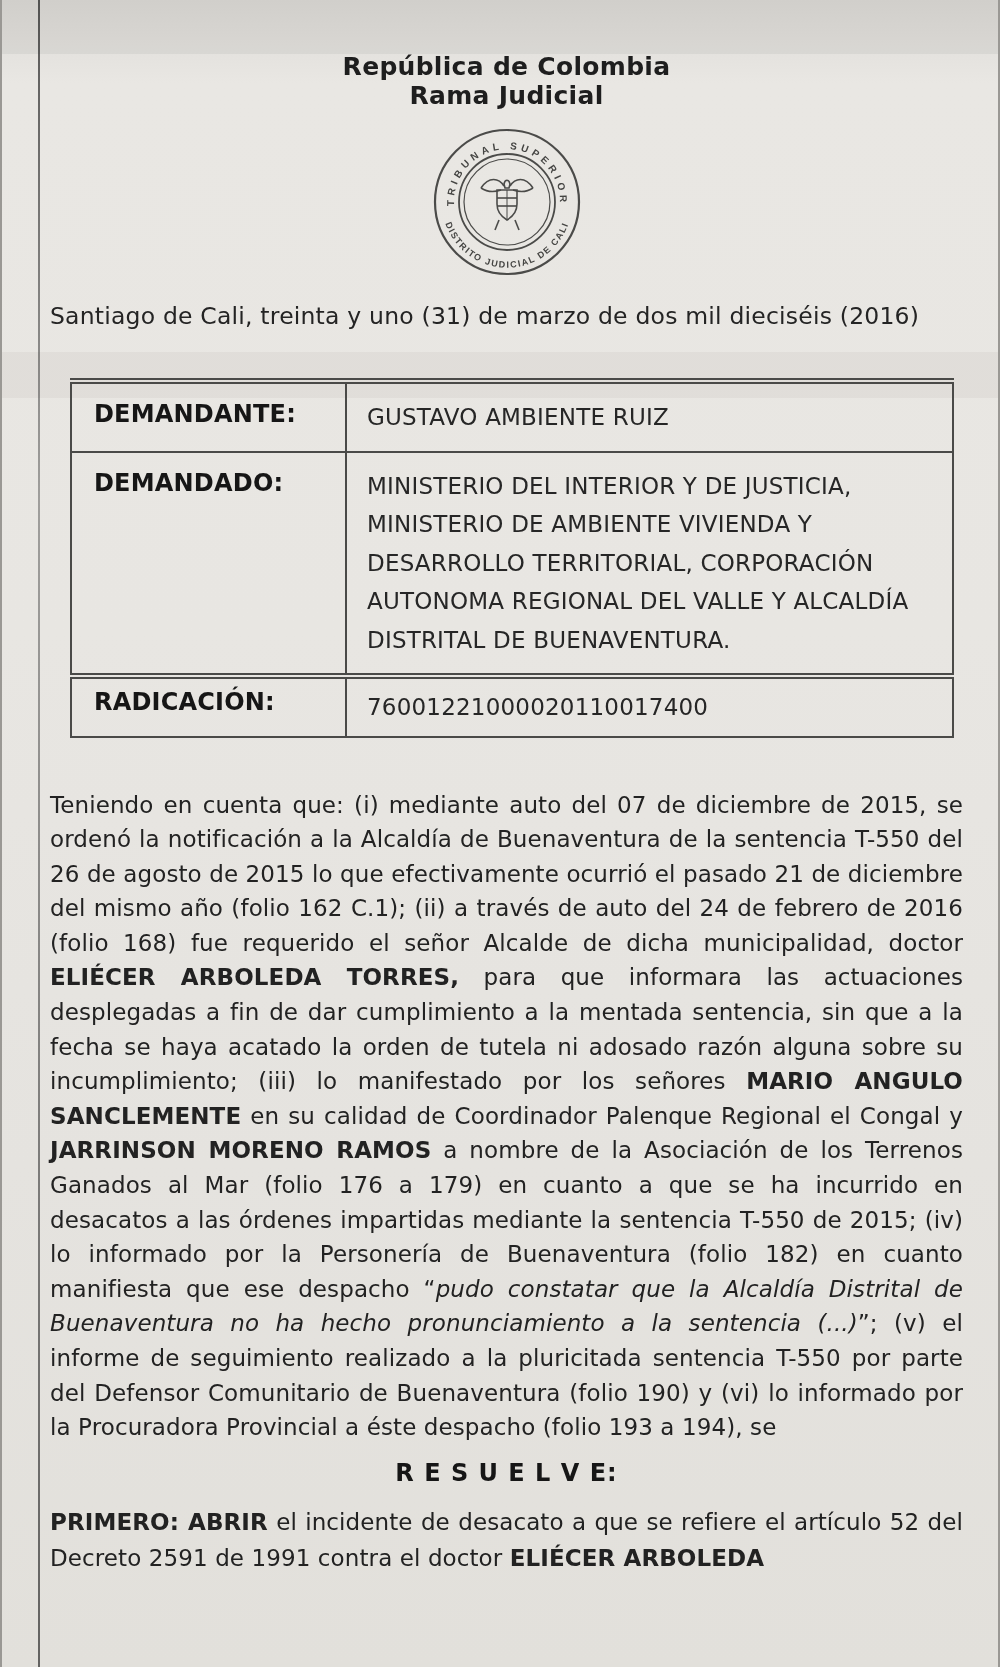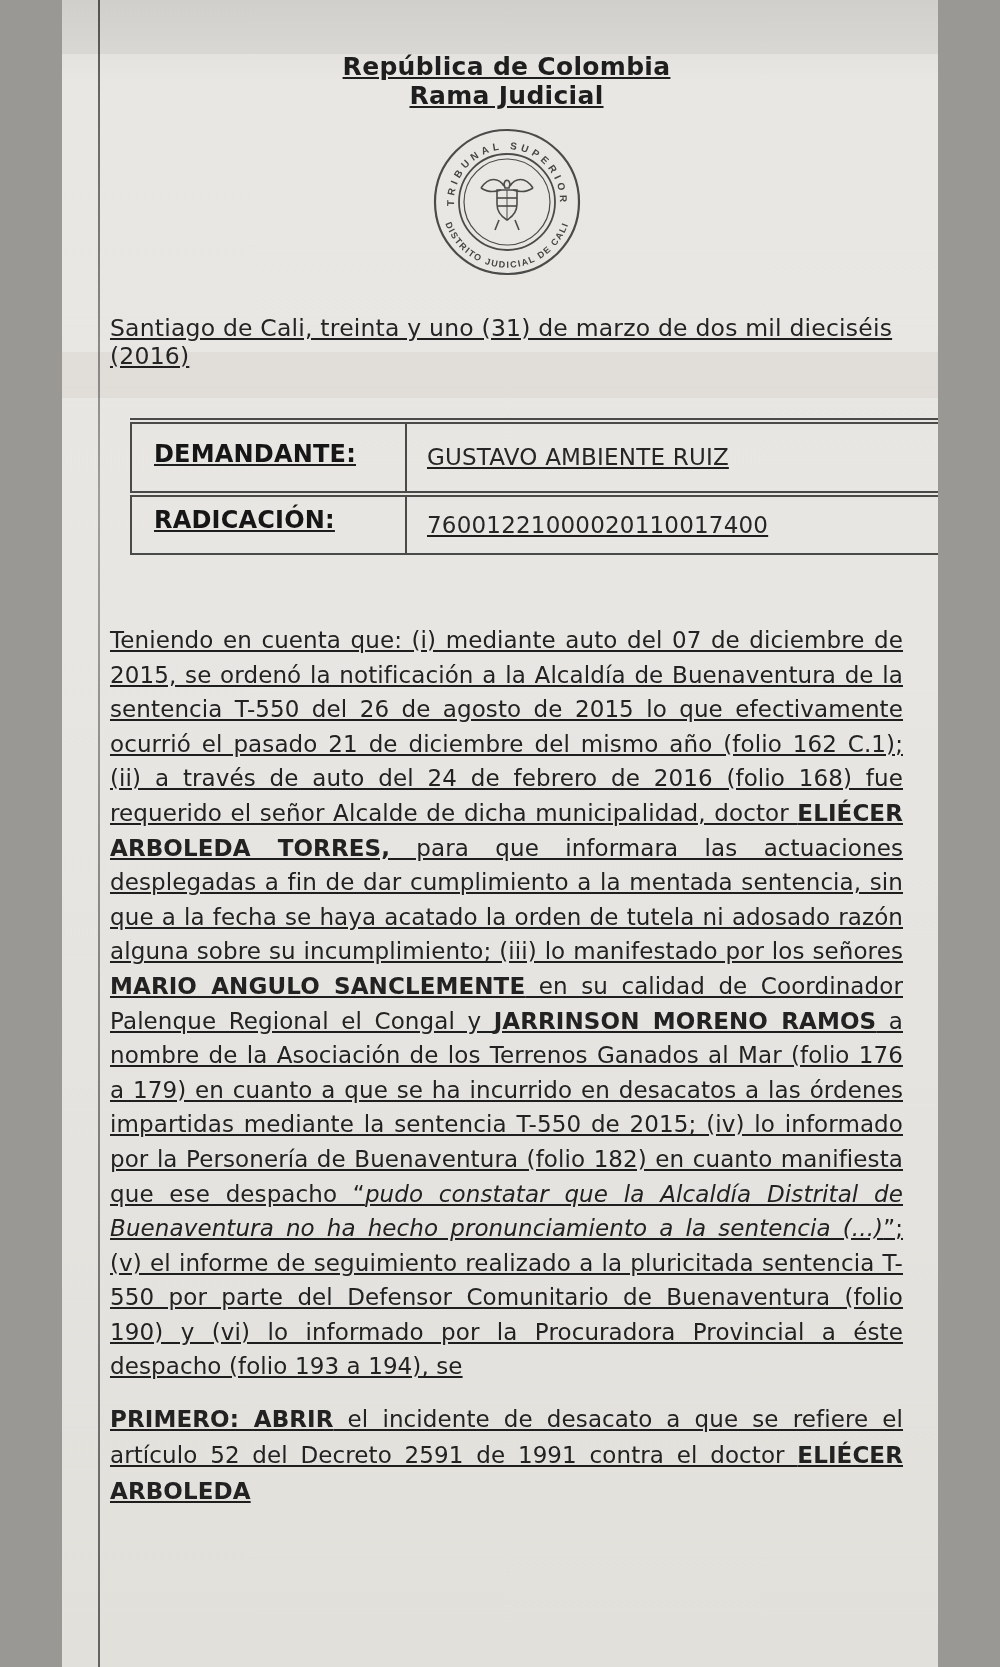--- a/index.html
+++ b/index.html
@@ -5,13 +5,12 @@
   html,body{margin:0;padding:0;background:#9a9894;}
   .page{
     position:relative;
-    width:876px;height:1667px;
+    width:996px;height:1667px;
     margin:0 auto;
     overflow:hidden;
     background:linear-gradient(180deg,#dcdad6 0%,#e9e7e3 5%,#e8e6e2 38%,#e5e3df 70%,#e2e0db 100%);
     font-family:"DejaVu Sans","Liberation Sans",sans-serif;
     color:#1e1e1e;
-    text-decoration:underline;
   }
   .scan-line{
     position:absolute;left:36px;top:0;bottom:0;width:2px;

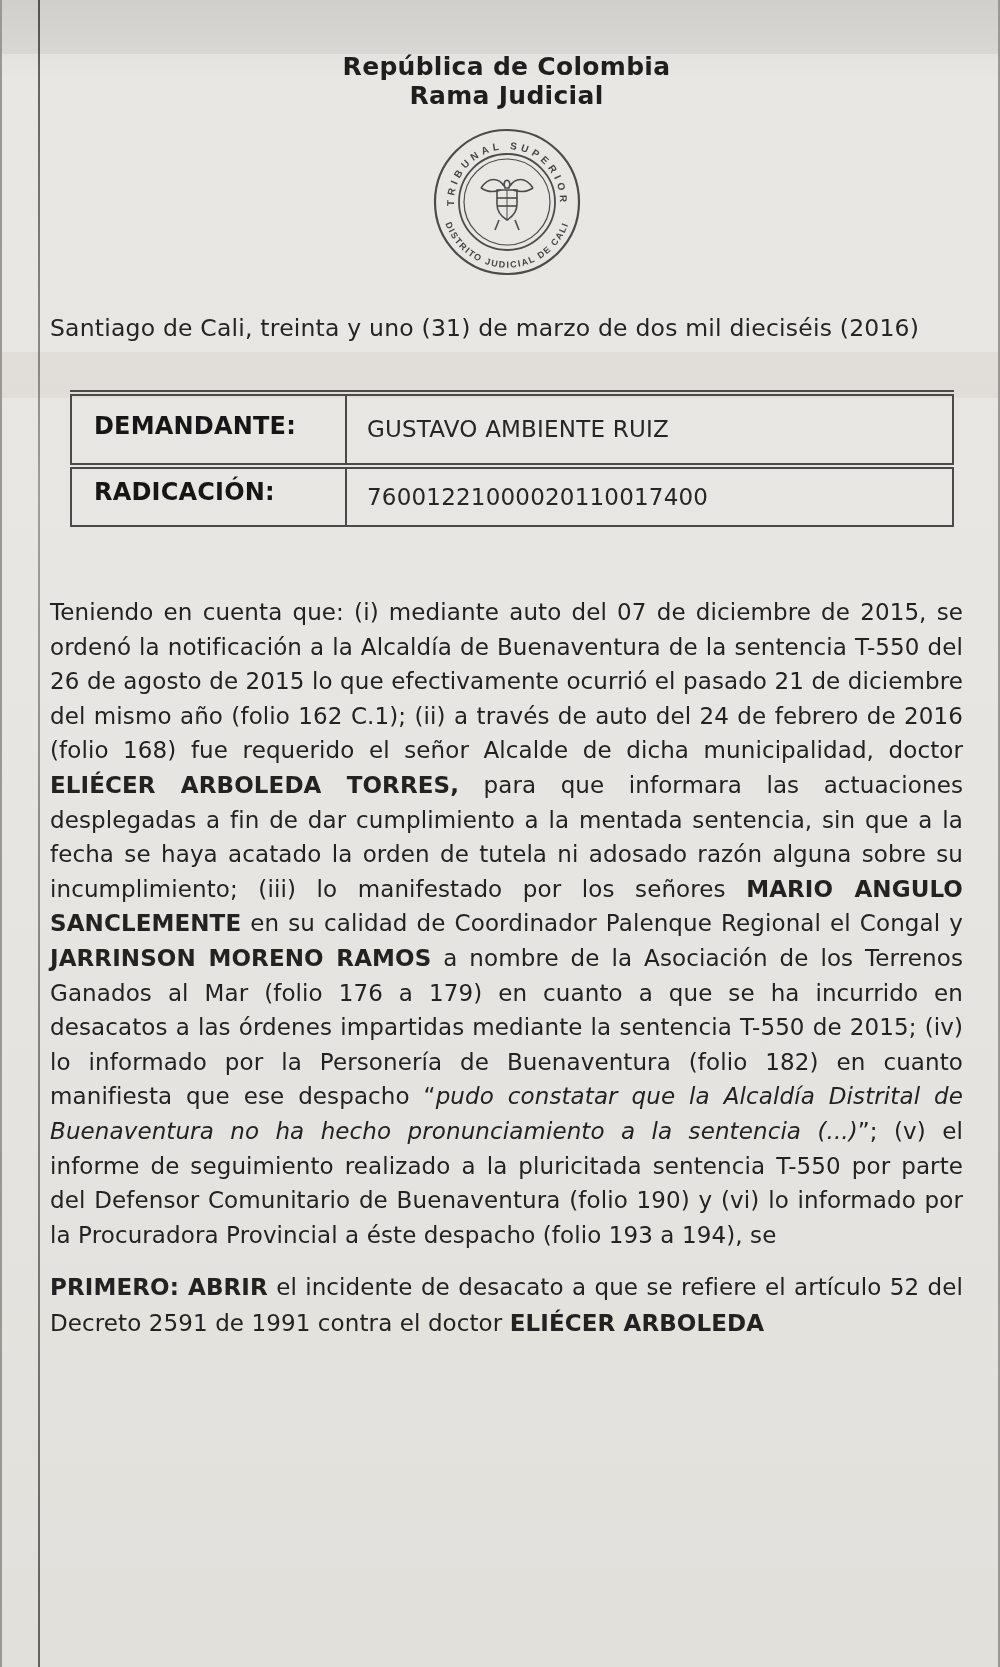--- a/index.html
+++ b/index.html
@@ -25,7 +25,7 @@
   .seal-wrap{width:160px;margin:12px auto 0 auto;}
   .judge{ text-align:center;font-weight:bold;font-size:26px;margin-top:2px;letter-spacing:.4px;}
   .chamber{ text-align:center;font-weight:bold;font-size:25px;margin-top:6px;}
-  .date-line{margin-top:28px;font-size:23.5px;color:#242424;letter-spacing:.2px;}
+  .date-line{margin-top:16px;font-size:23.5px;color:#242424;letter-spacing:.2px;}
   table.case{
     border-collapse:collapse;
     margin:48px 0 0 20px;

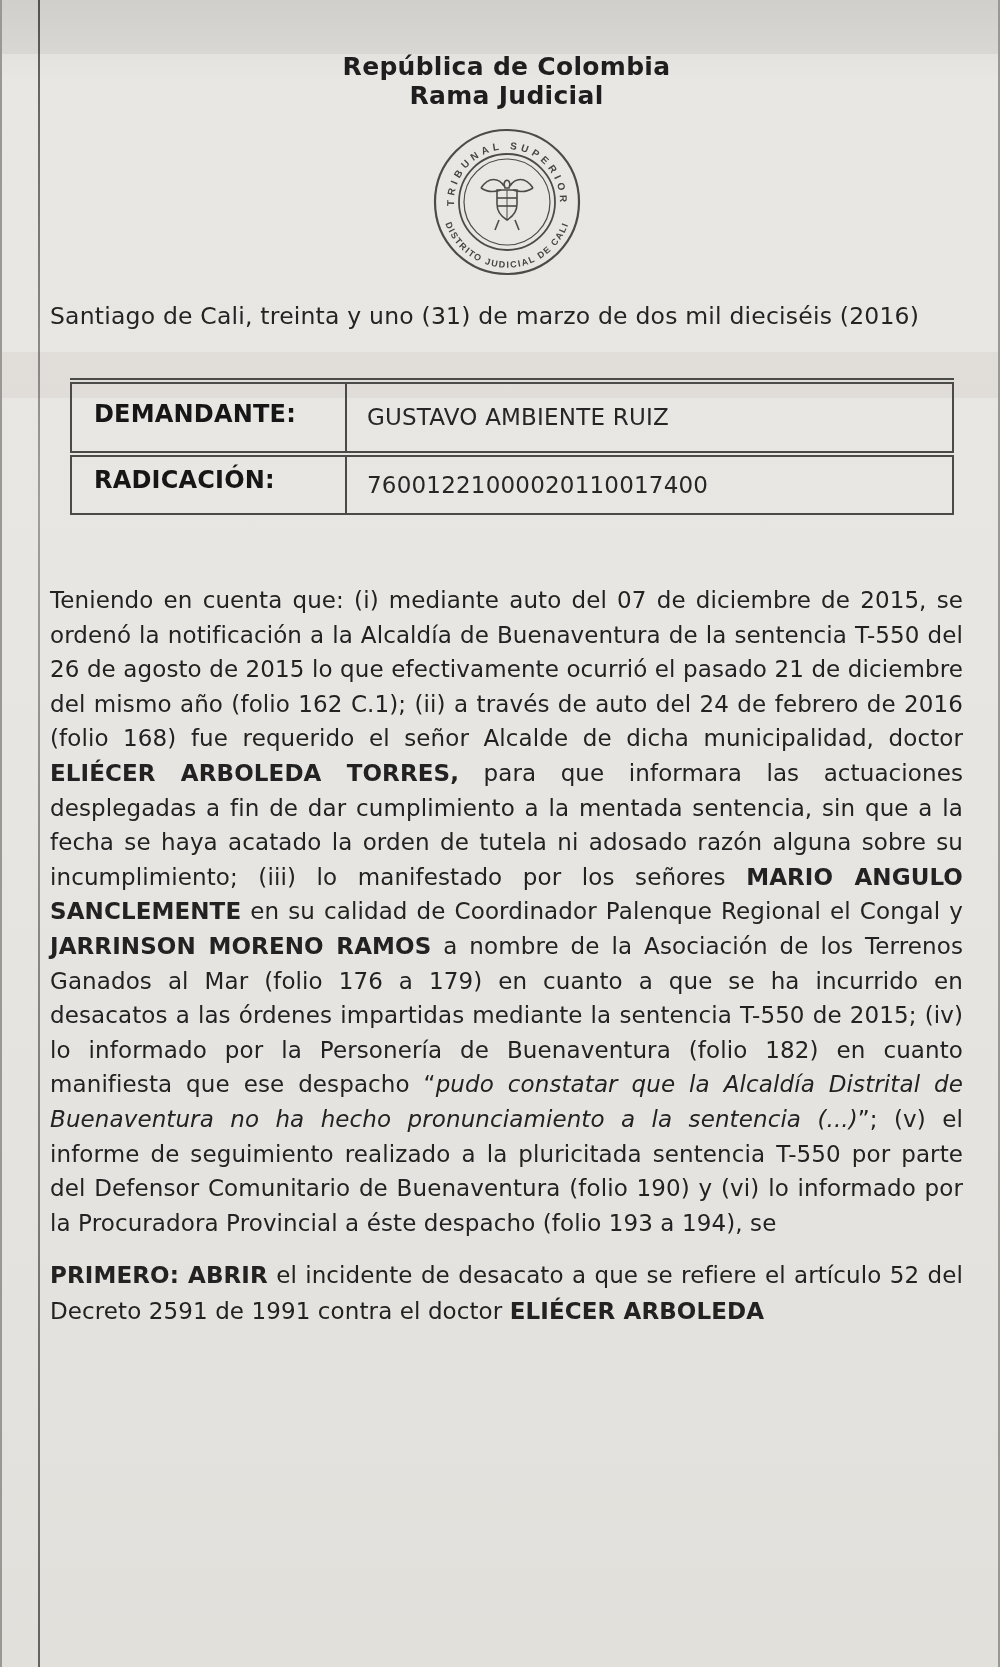--- a/index.html
+++ b/index.html
@@ -113,6 +113,10 @@
           <td class="lbl">DEMANDANTE:</td>
           <td class="val">GUSTAVO AMBIENTE RUIZ</td>
         </tr>
+        <tr>
+          <td class="lbl">DEMANDADO:</td>
+          <td class="val">MINISTERIO DEL INTERIOR Y DE JUSTICIA, MINISTERIO DE AMBIENTE VIVIENDA Y DESARROLLO TERRITORIAL, CORPORACIÓN AUTONOMA REGIONAL DEL VALLE Y ALCALDÍA DISTRITAL DE BUENAVENTURA.</td>
+        </tr>
         <tr class="row-radicacion">
           <td class="lbl">RADICACIÓN:</td>
           <td class="val">76001221000020110017400</td>

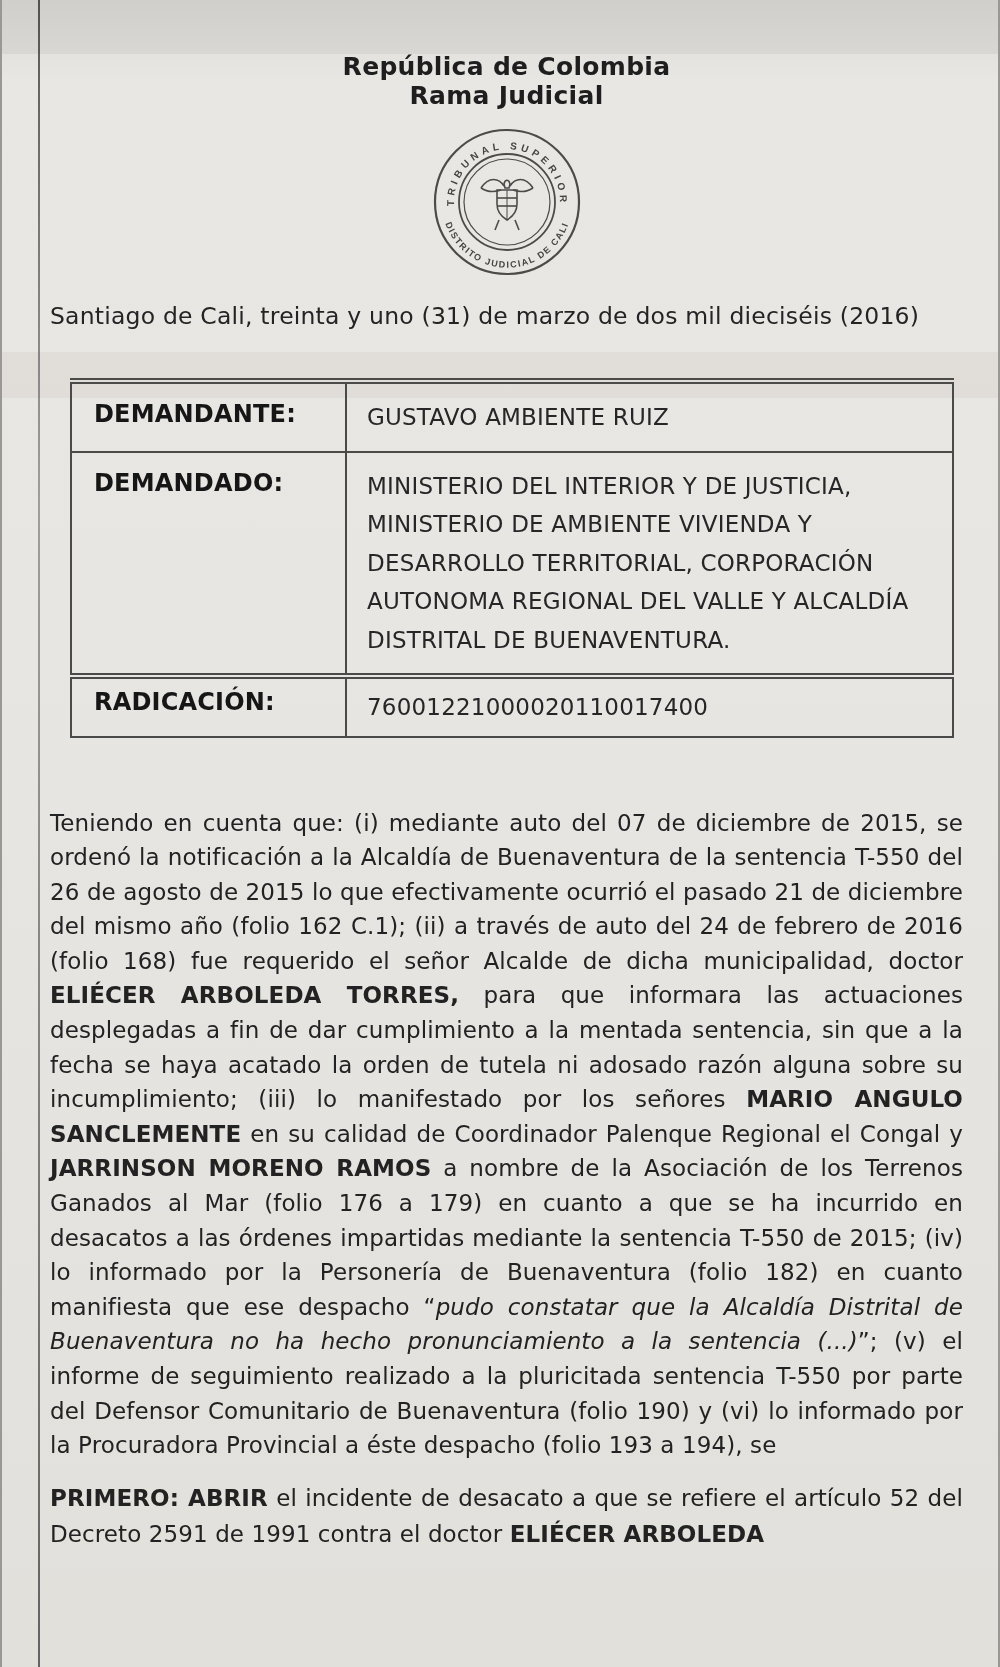--- a/index.html
+++ b/index.html
@@ -45,7 +45,7 @@
   }
   tr.row-radicacion td{padding-top:9px;padding-bottom:9px;}
   .body-par{
-    margin-top:68px;
+    margin-top:50px;
     font-size:23px;line-height:34.6px;
     text-align:justify;color:#222;letter-spacing:.1px;
   }

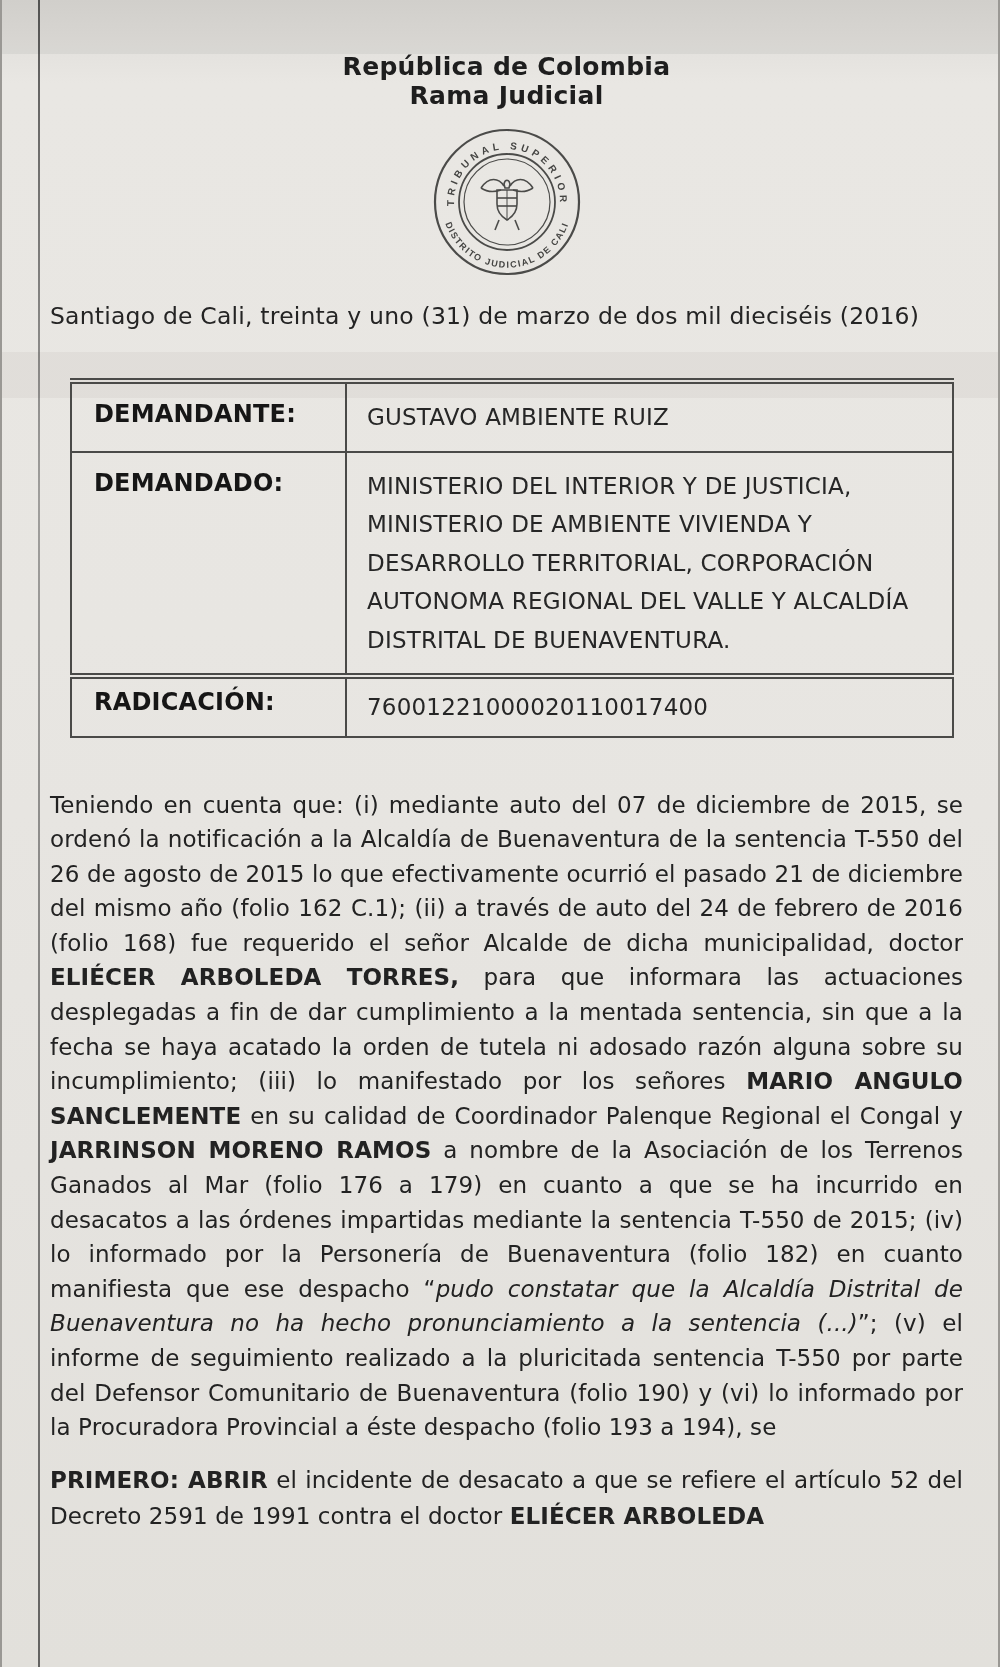--- a/index.html
+++ b/index.html
@@ -126,6 +126,7 @@
 
     <div class="body-par"><span>Teniendo en cuenta que: (i) mediante auto del 07 de diciembre de 2015, se ordenó la notificación a la Alcaldía de Buenaventura de la sentencia T-550 del 26 de agosto de 2015 lo que efectivamente ocurrió el pasado 21 de diciembre del mismo año (folio 162 C.1); (ii) a través de auto del 24 de febrero de 2016 (folio 168) fue requerido el señor Alcalde de dicha municipalidad, doctor </span><span style="font-weight: bold;">ELIÉCER ARBOLEDA TORRES,</span><span> para que informara las actuaciones desplegadas a fin de dar cumplimiento a la mentada sentencia, sin que a la fecha se haya acatado la orden de tutela ni adosado razón alguna sobre su incumplimiento; (iii) lo manifestado por los señores </span><span style="font-weight: bold;">MARIO ANGULO SANCLEMENTE</span><span> en su calidad de Coordinador Palenque Regional el Congal y </span><span style="font-weight: bold;">JARRINSON MORENO RAMOS</span><span> a nombre de la Asociación de los Terrenos Ganados al Mar (folio 176 a 179) en cuanto a que se ha incurrido en desacatos a las órdenes impartidas mediante la sentencia T-550 de 2015; (iv) lo informado por la Personería de Buenaventura (folio 182) en cuanto manifiesta que ese despacho “</span><span style="font-style: italic;">pudo constatar que la Alcaldía Distrital de Buenaventura no ha hecho pronunciamiento a la sentencia (...)</span><span>”; (v) el informe de seguimiento realizado a la pluricitada sentencia T-550 por parte del Defensor Comunitario de Buenaventura (folio 190) y (vi) lo informado por la Procuradora Provincial a éste despacho (folio 193 a 194), se</span></div>
 
+    <div class="resolve">R E S U E L V E:</div>
 
     <div class="first-par"><span style="font-weight: bold;">PRIMERO: ABRIR</span><span> el incidente de desacato a que se refiere el artículo 52 del Decreto 2591 de 1991 contra el doctor </span><span style="font-weight: bold;">ELIÉCER ARBOLEDA</span></div>
 

